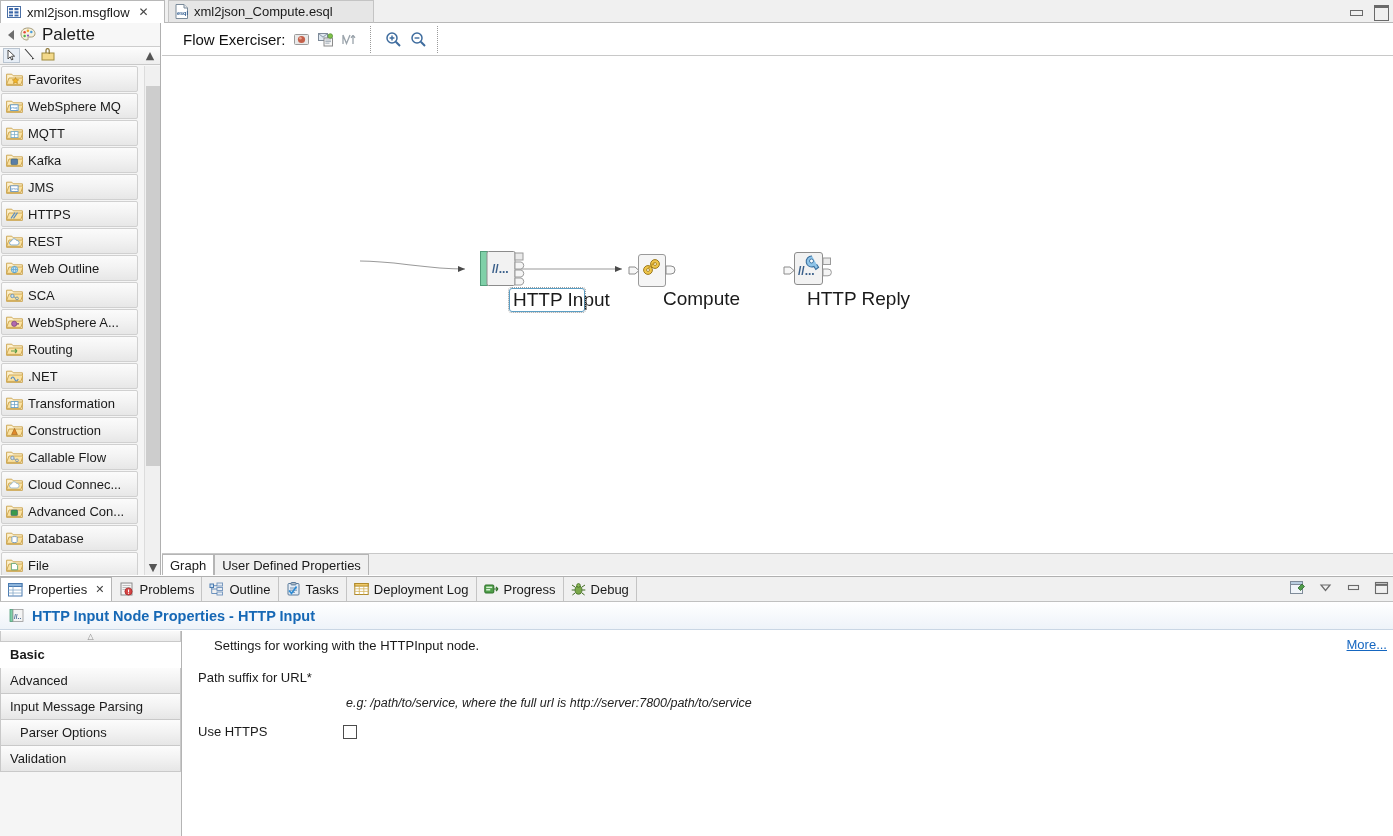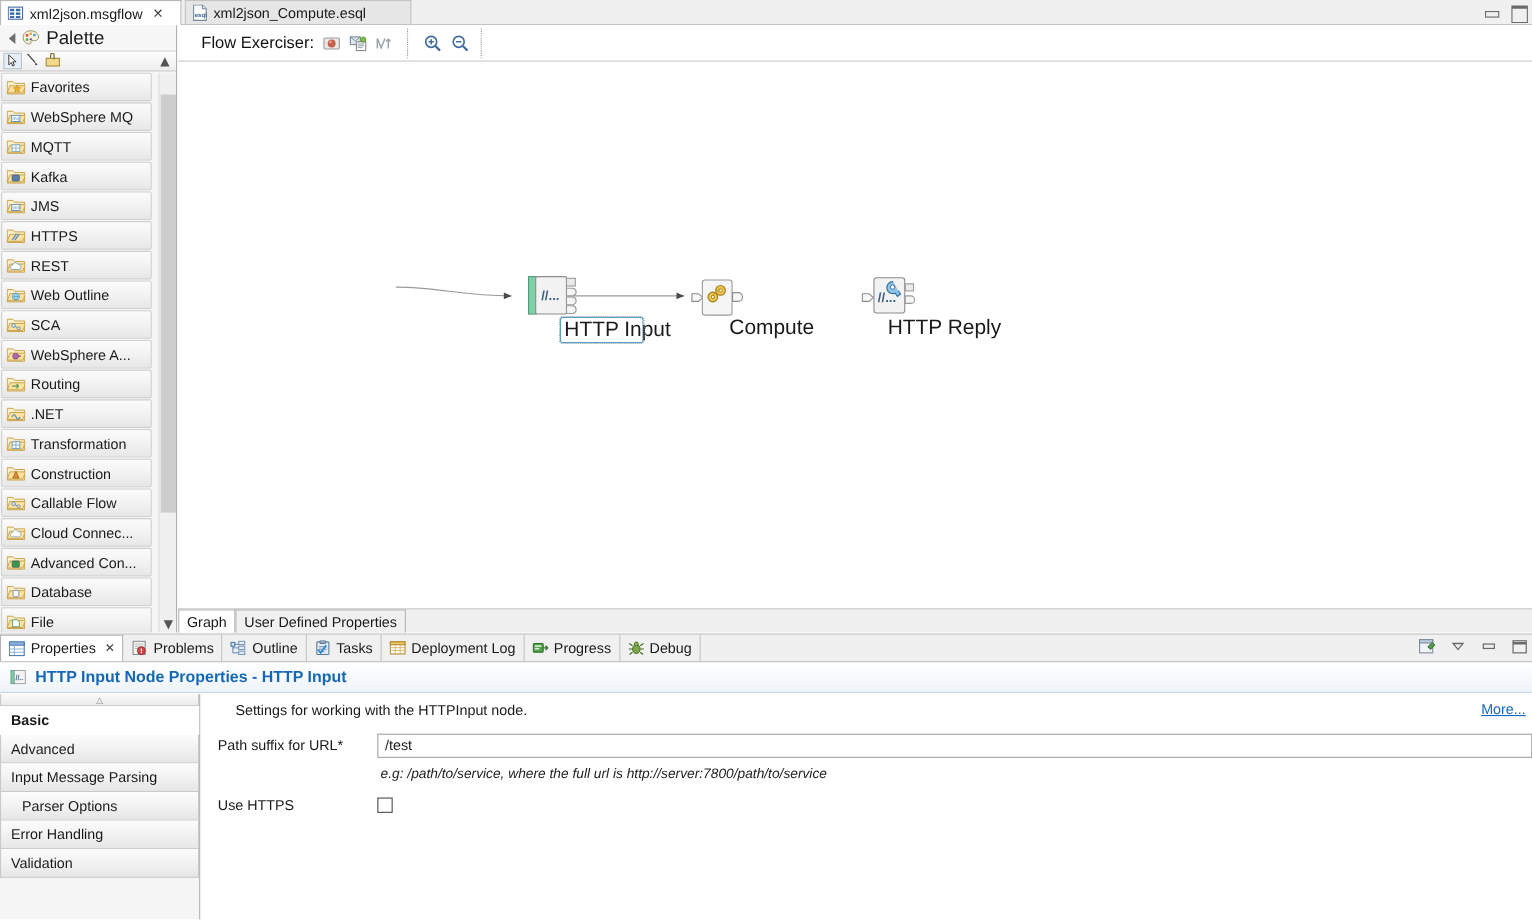--- a/index.html
+++ b/index.html
@@ -795,7 +795,6 @@
 
         <div class="field-row">
           <span class="field-label">Path suffix for URL*</span>
-          <span class="field-input" placeholder="">/test</span>
         </div>
 
         <div class="hint">e.g: /path/to/service, where the full url is http://server:7800/path/to/service</div>

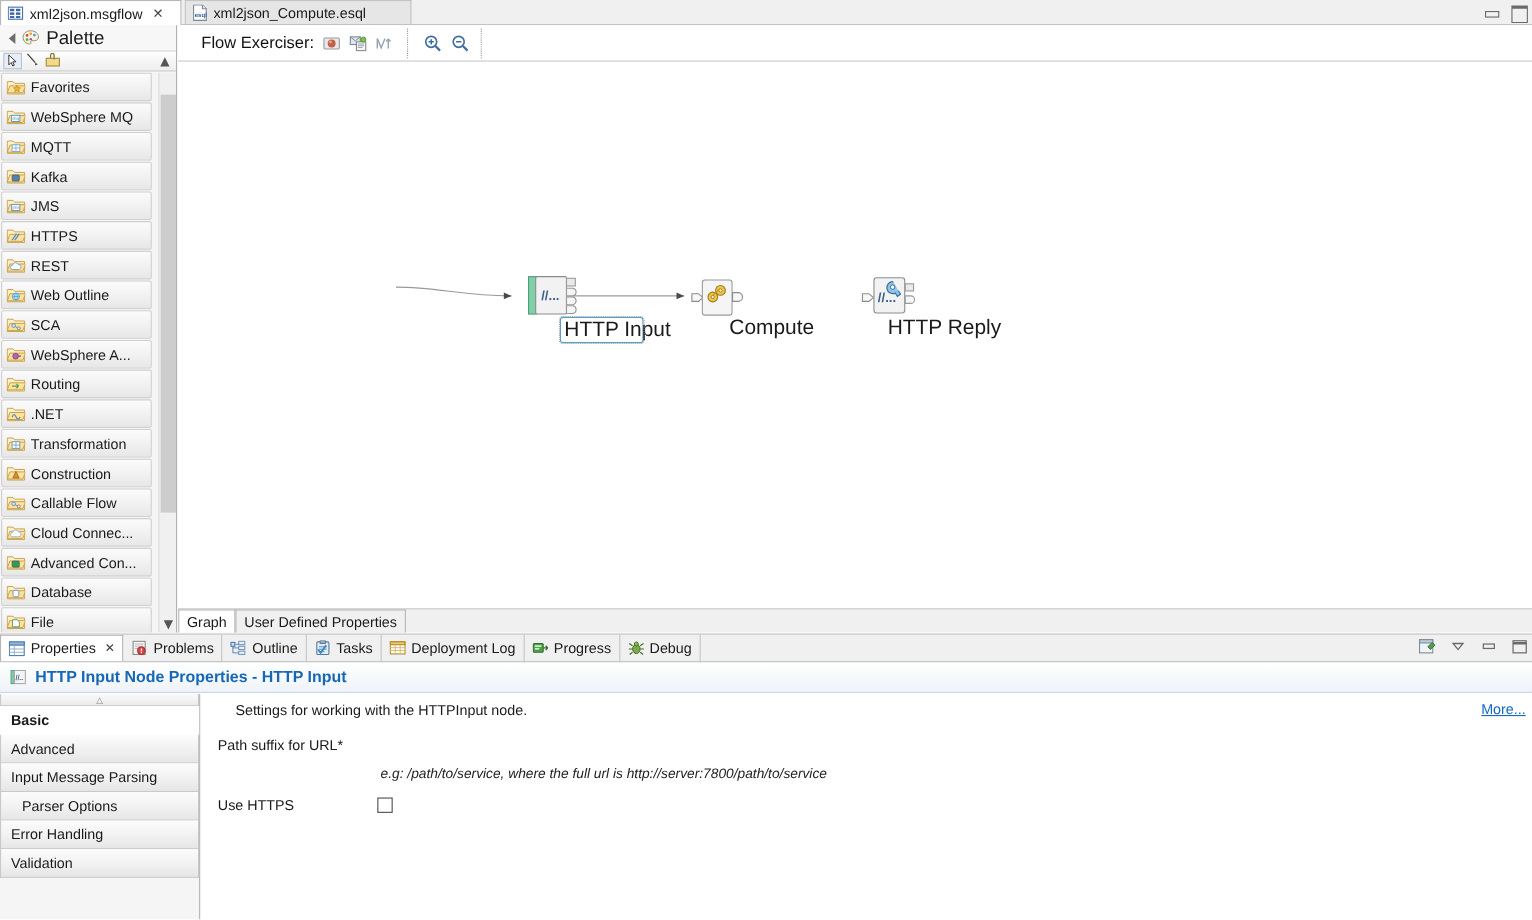--- a/index.html
+++ b/index.html
@@ -778,9 +778,6 @@
               <span>Parser Options</span>
             </div>
             <div class="navitem">
-              <span>Error Handling</span>
-            </div>
-            <div class="navitem">
               <span>Validation</span>
             </div>
           </div>

